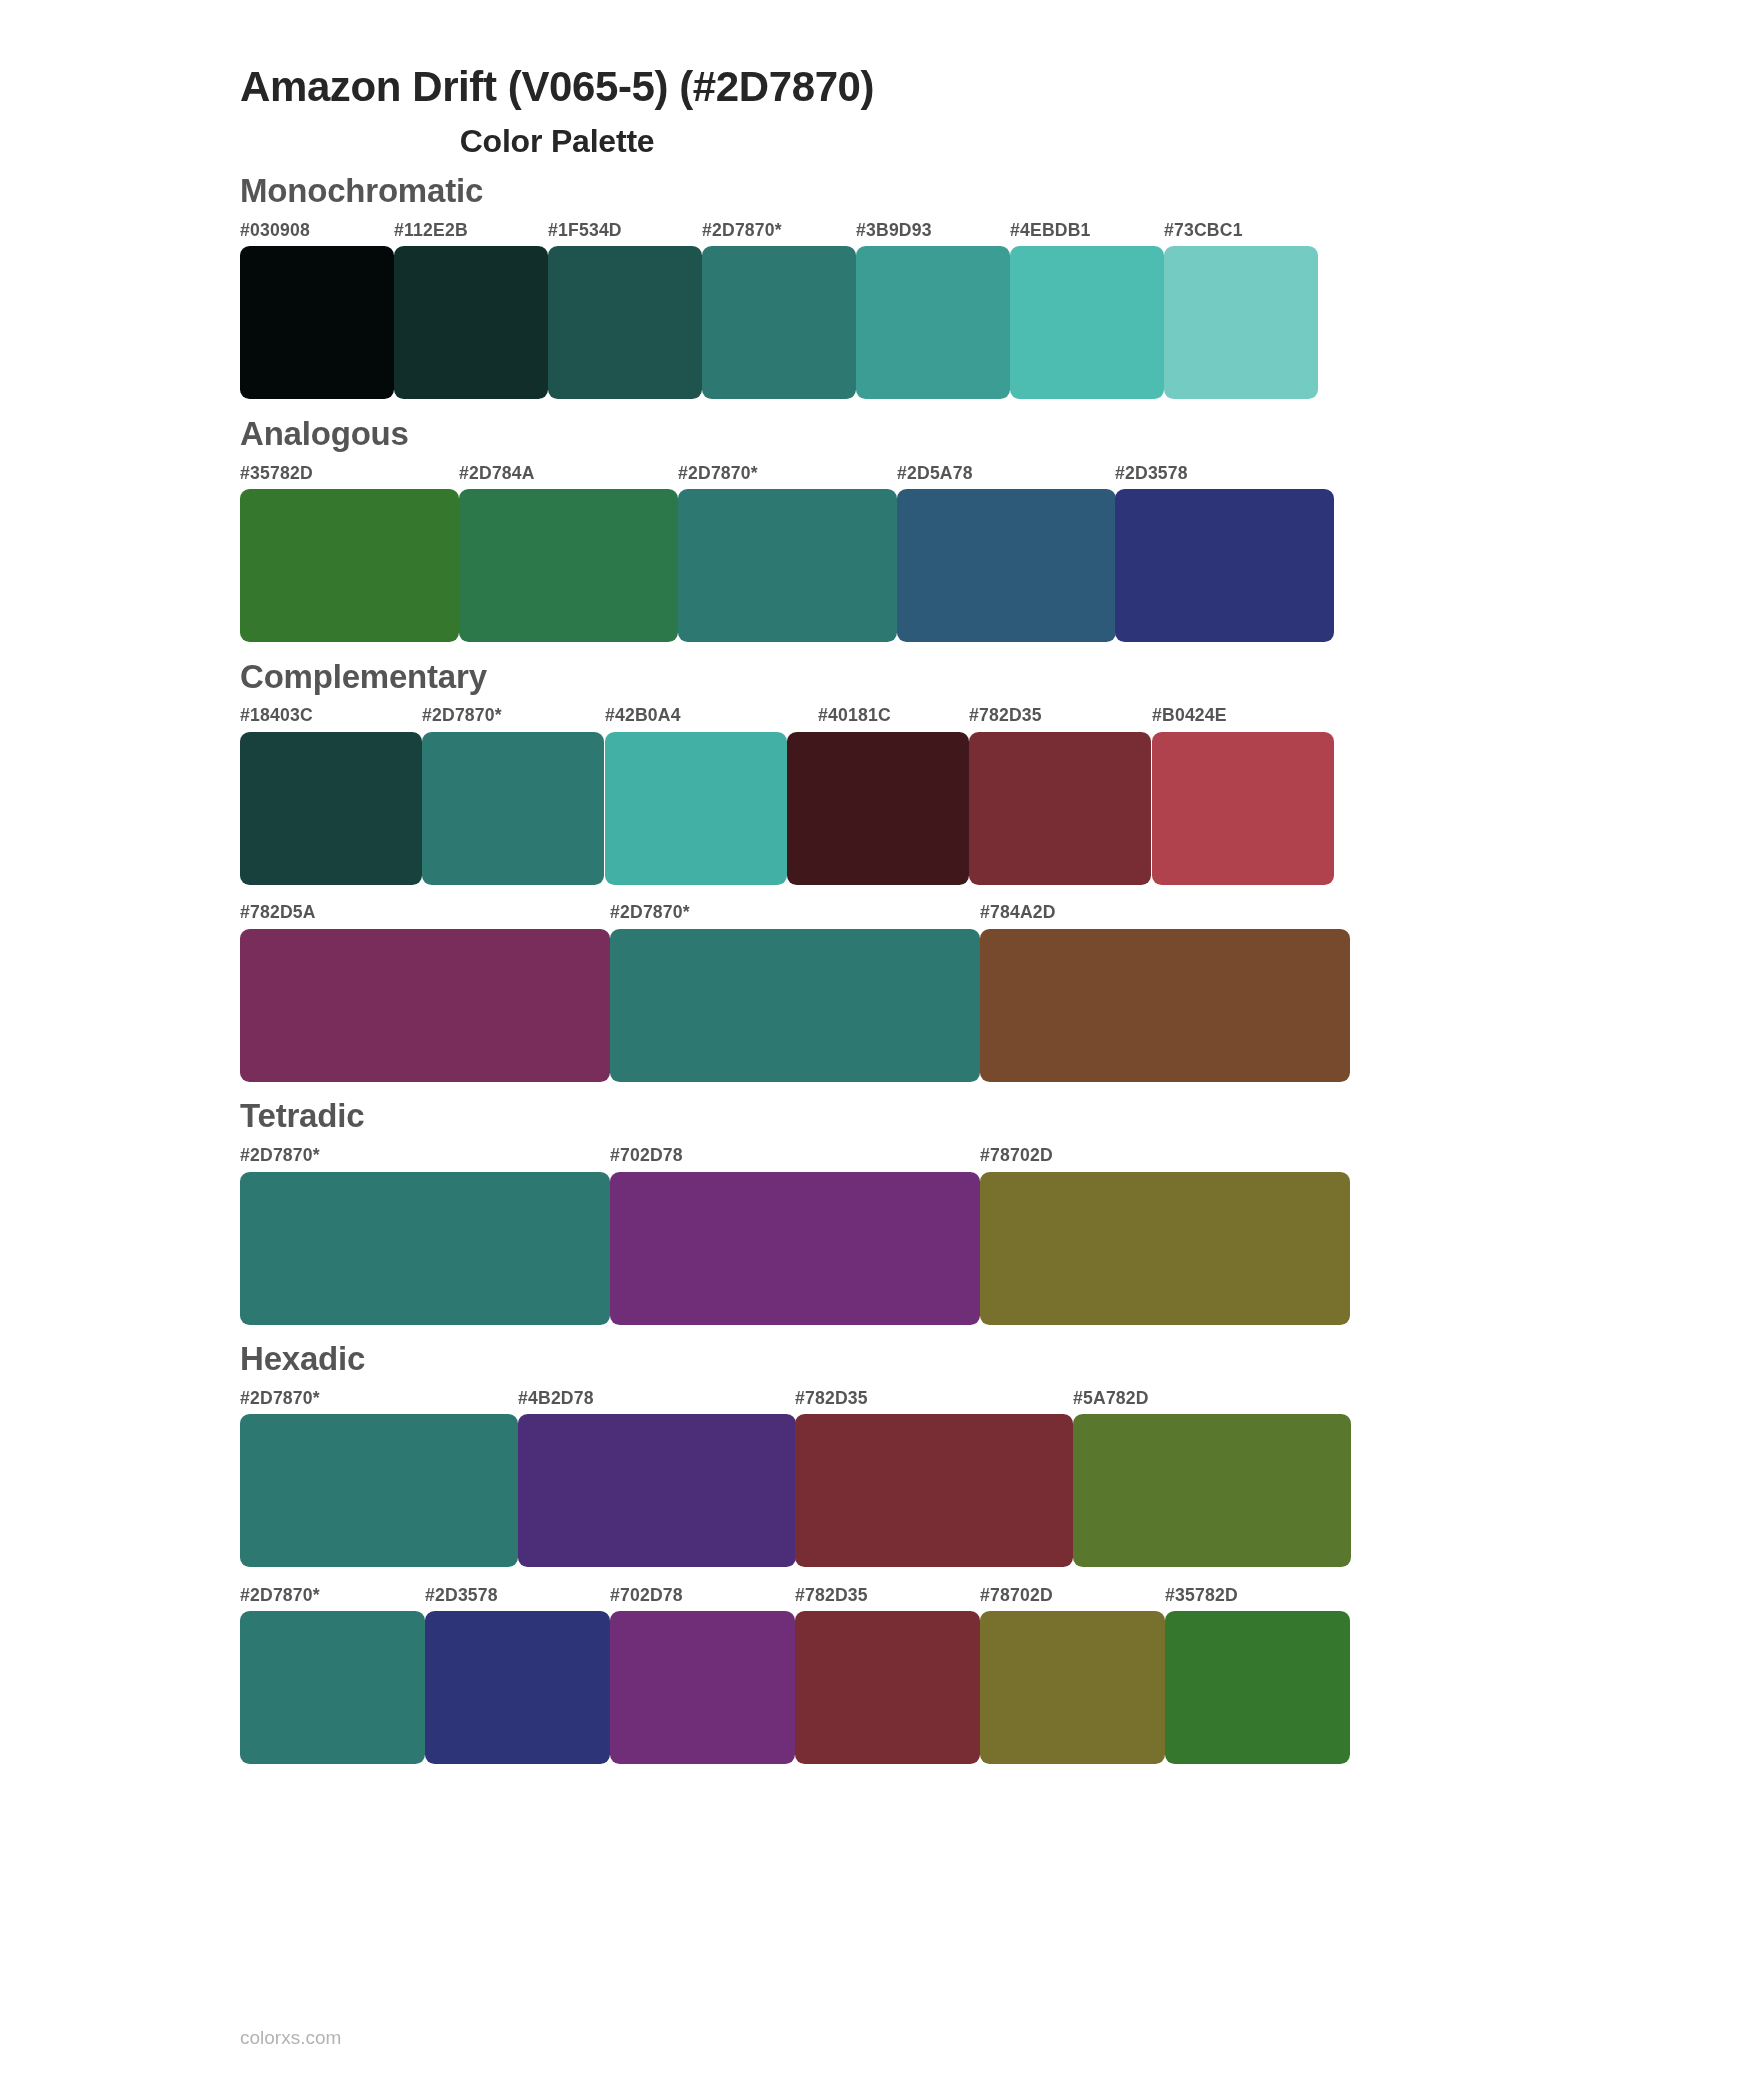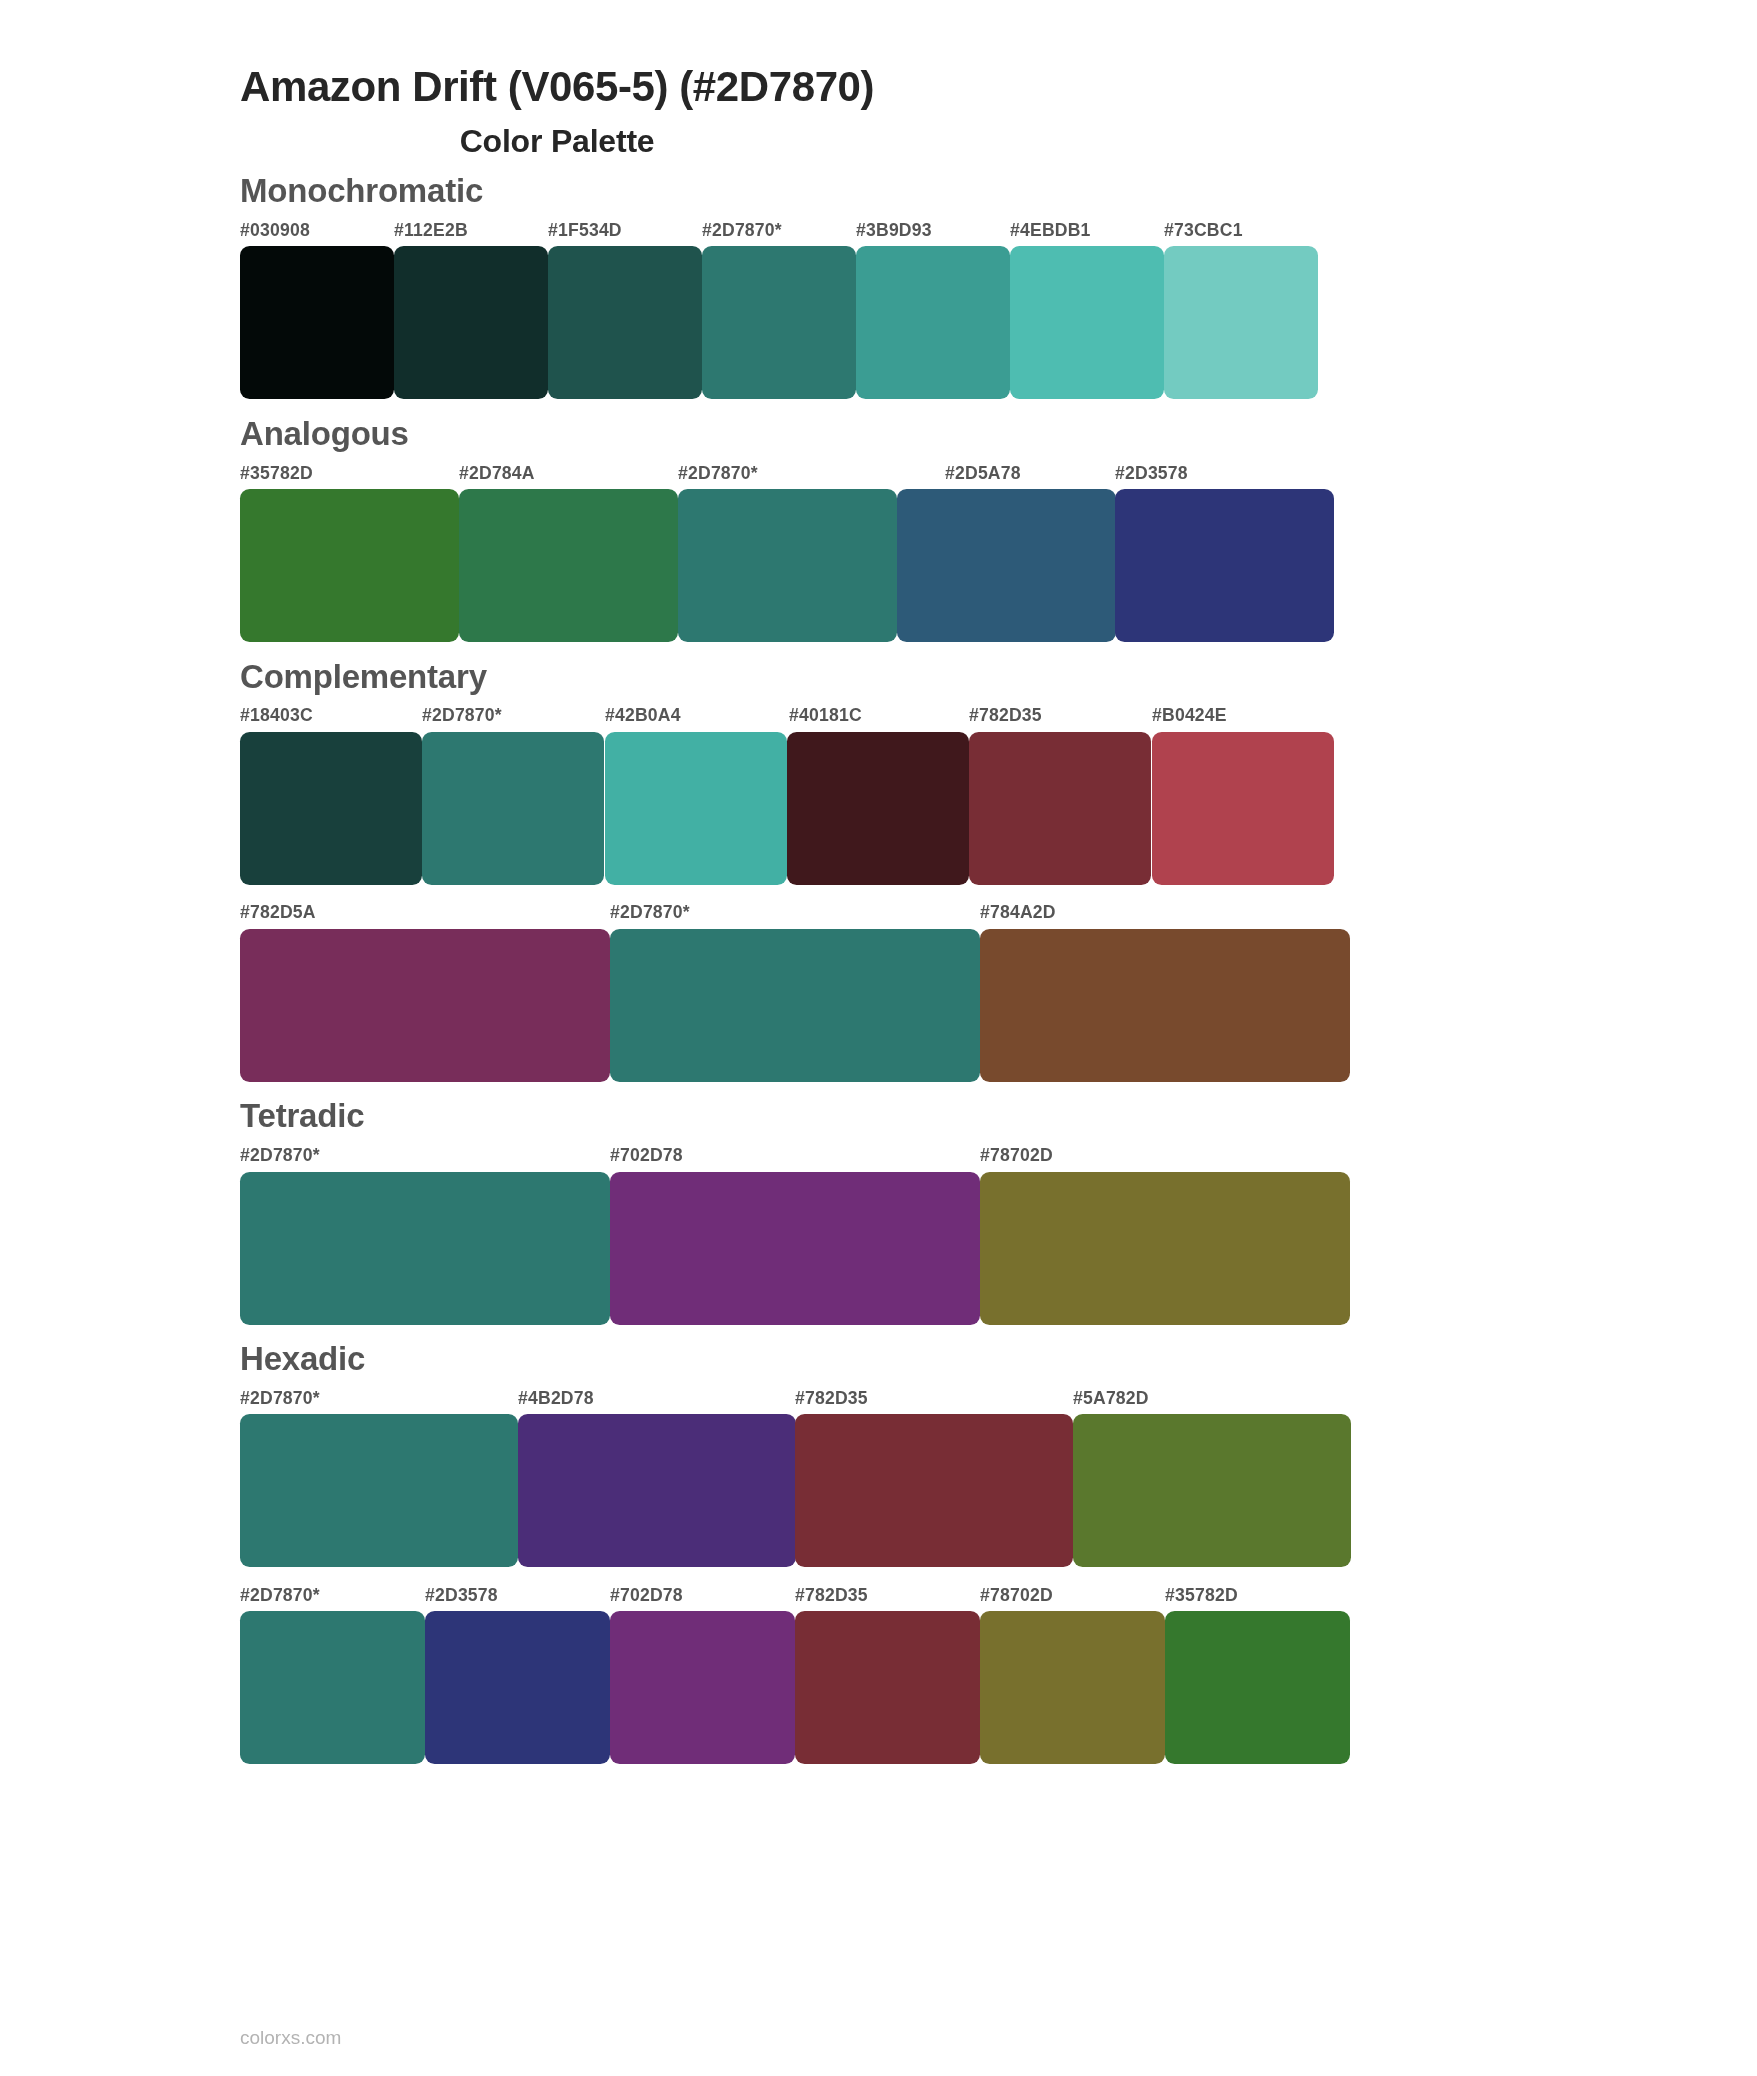--- a/index.html
+++ b/index.html
@@ -143,7 +143,7 @@
           <div class="swatch-label" style="left: 0px;">#35782D</div>
           <div class="swatch-label" style="left: 219px;">#2D784A</div>
           <div class="swatch-label" style="left: 438px;">#2D7870*</div>
-          <div class="swatch-label" style="left: 657px; margin-left: 48px;">#2D5A78</div>
+          <div class="swatch-label" style="left: 657px;">#2D5A78</div>
           <div class="swatch-label" style="left: 875px;">#2D3578</div>
         </div>
         <div class="swatch-row">

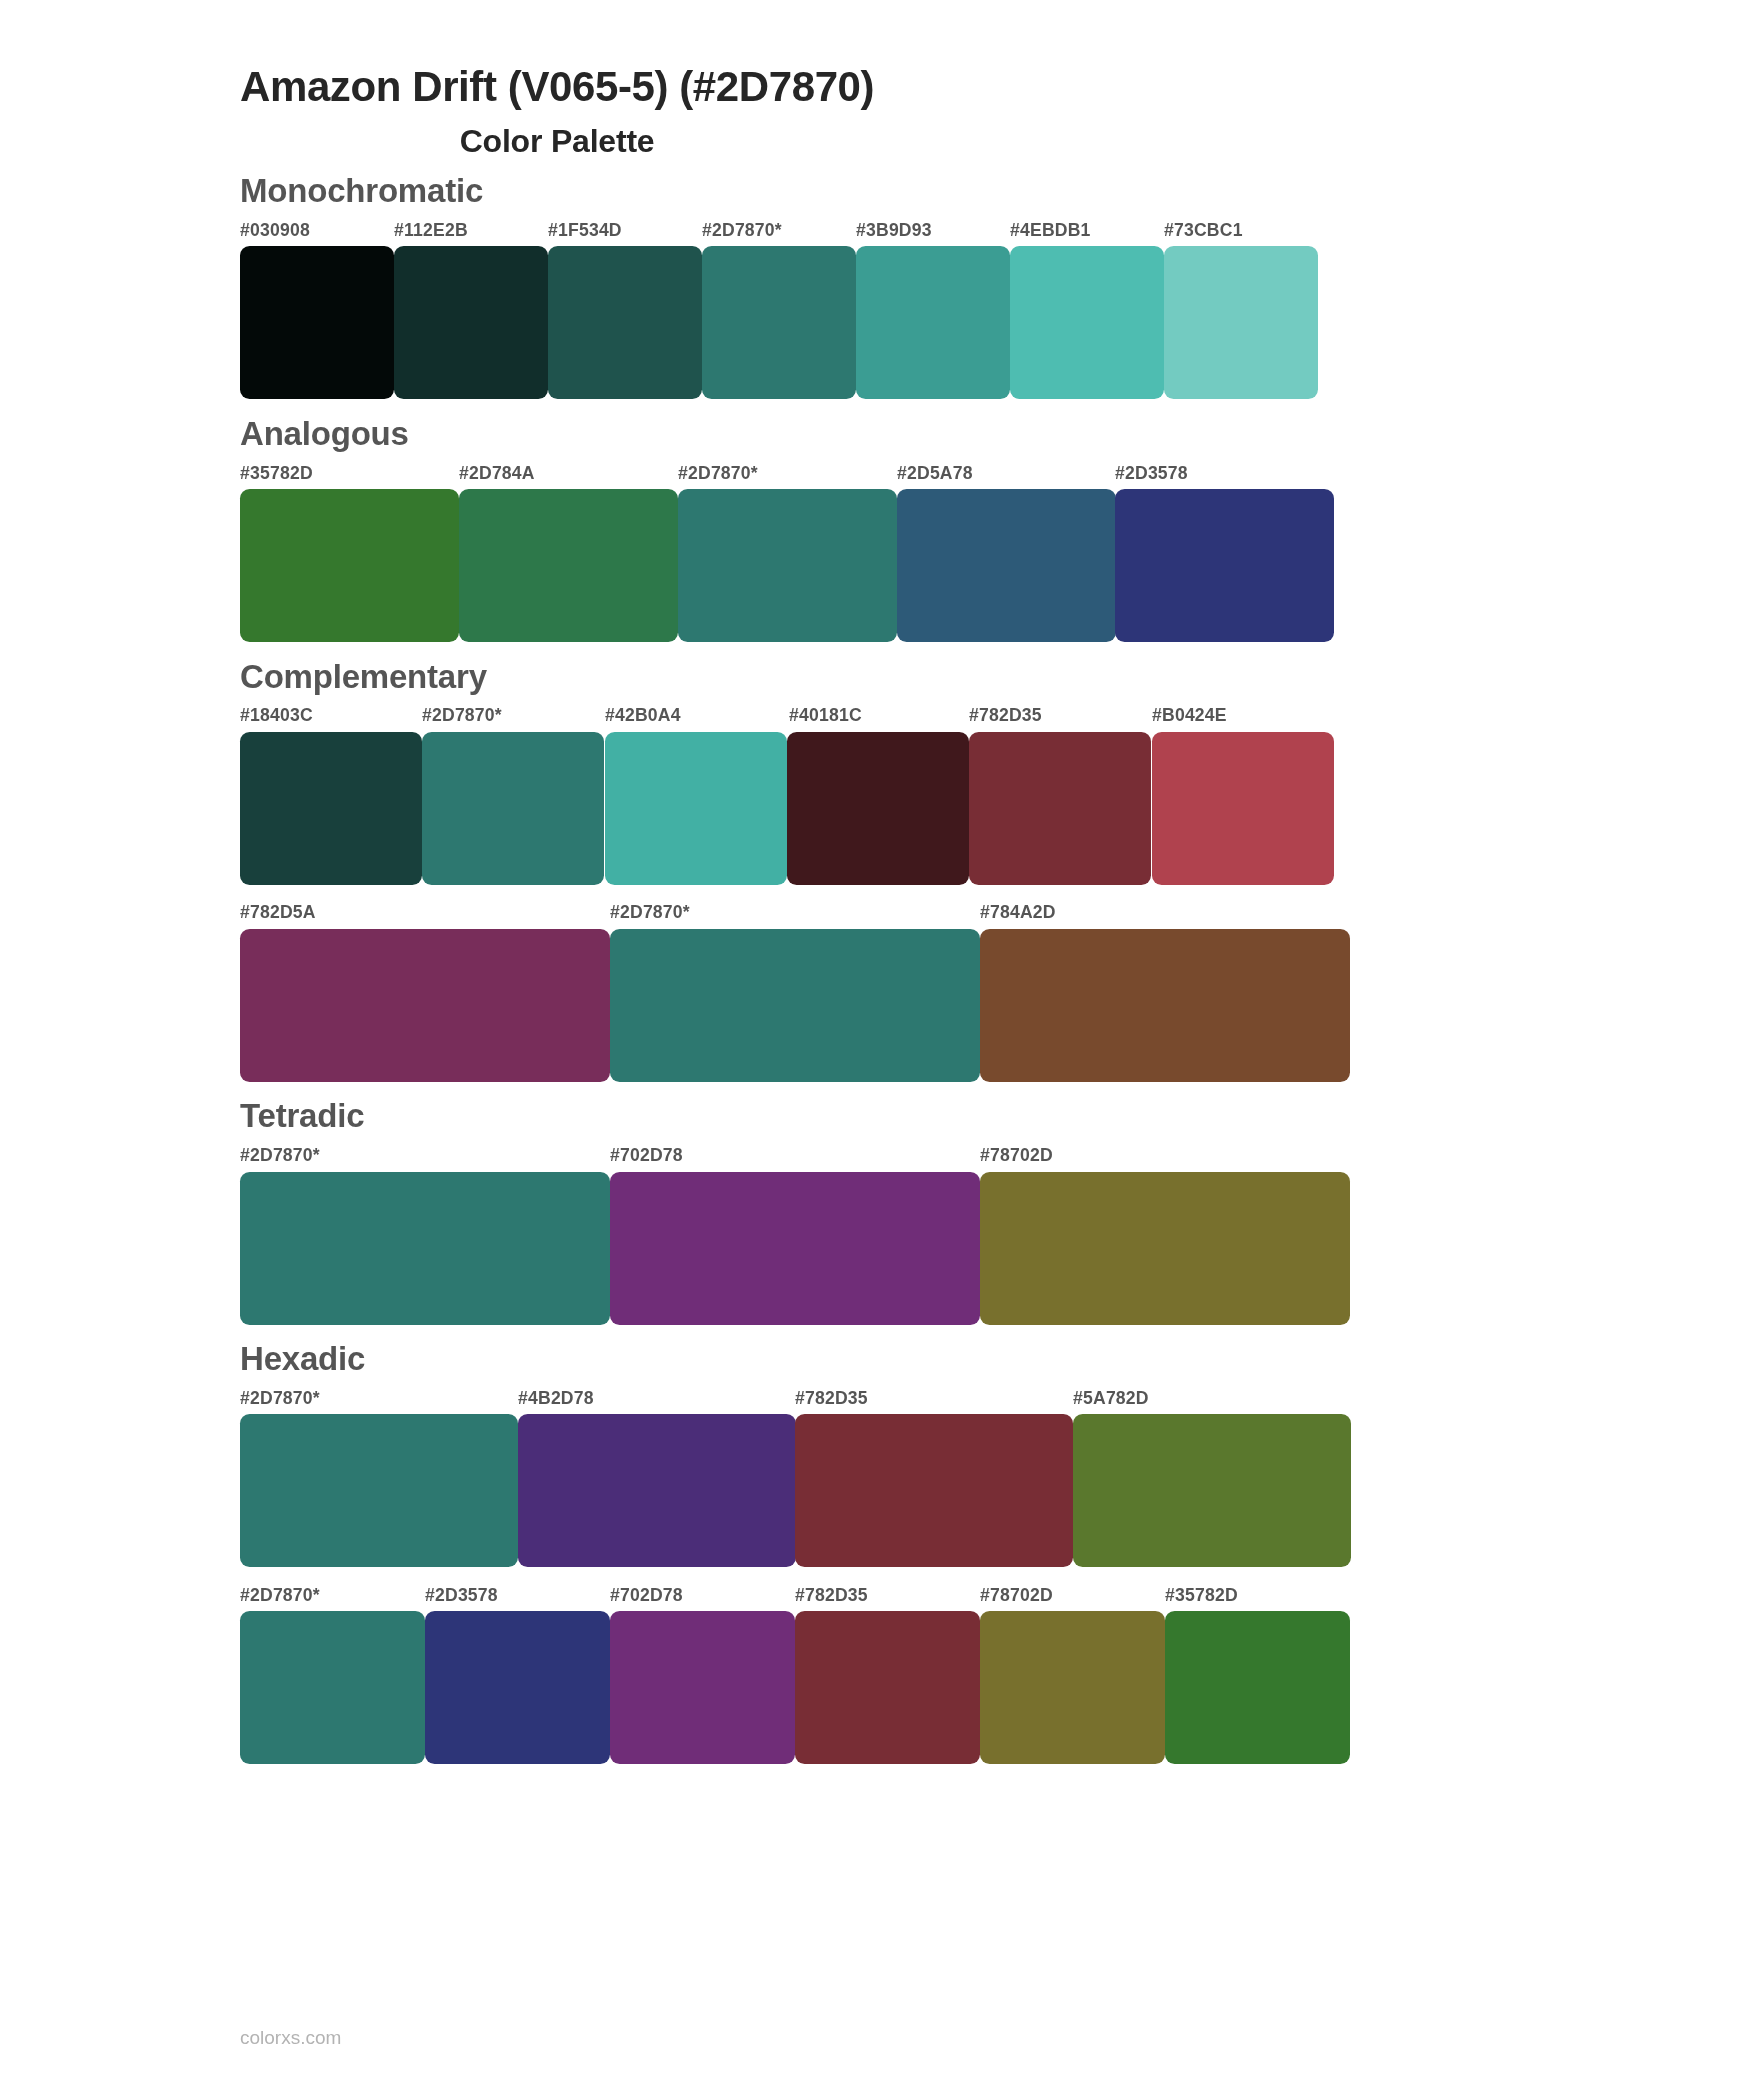--- a/index.html
+++ b/index.html
@@ -160,7 +160,7 @@
           <div class="swatch-label" style="left: 0px;">#18403C</div>
           <div class="swatch-label" style="left: 182px;">#2D7870*</div>
           <div class="swatch-label" style="left: 365px;">#42B0A4</div>
-          <div class="swatch-label" style="left: 549px;">#40181C</div>
+          <div class="swatch-label" style="left: 578px;">#40181C</div>
           <div class="swatch-label" style="left: 729px;">#782D35</div>
           <div class="swatch-label" style="left: 912px;">#B0424E</div>
         </div>

